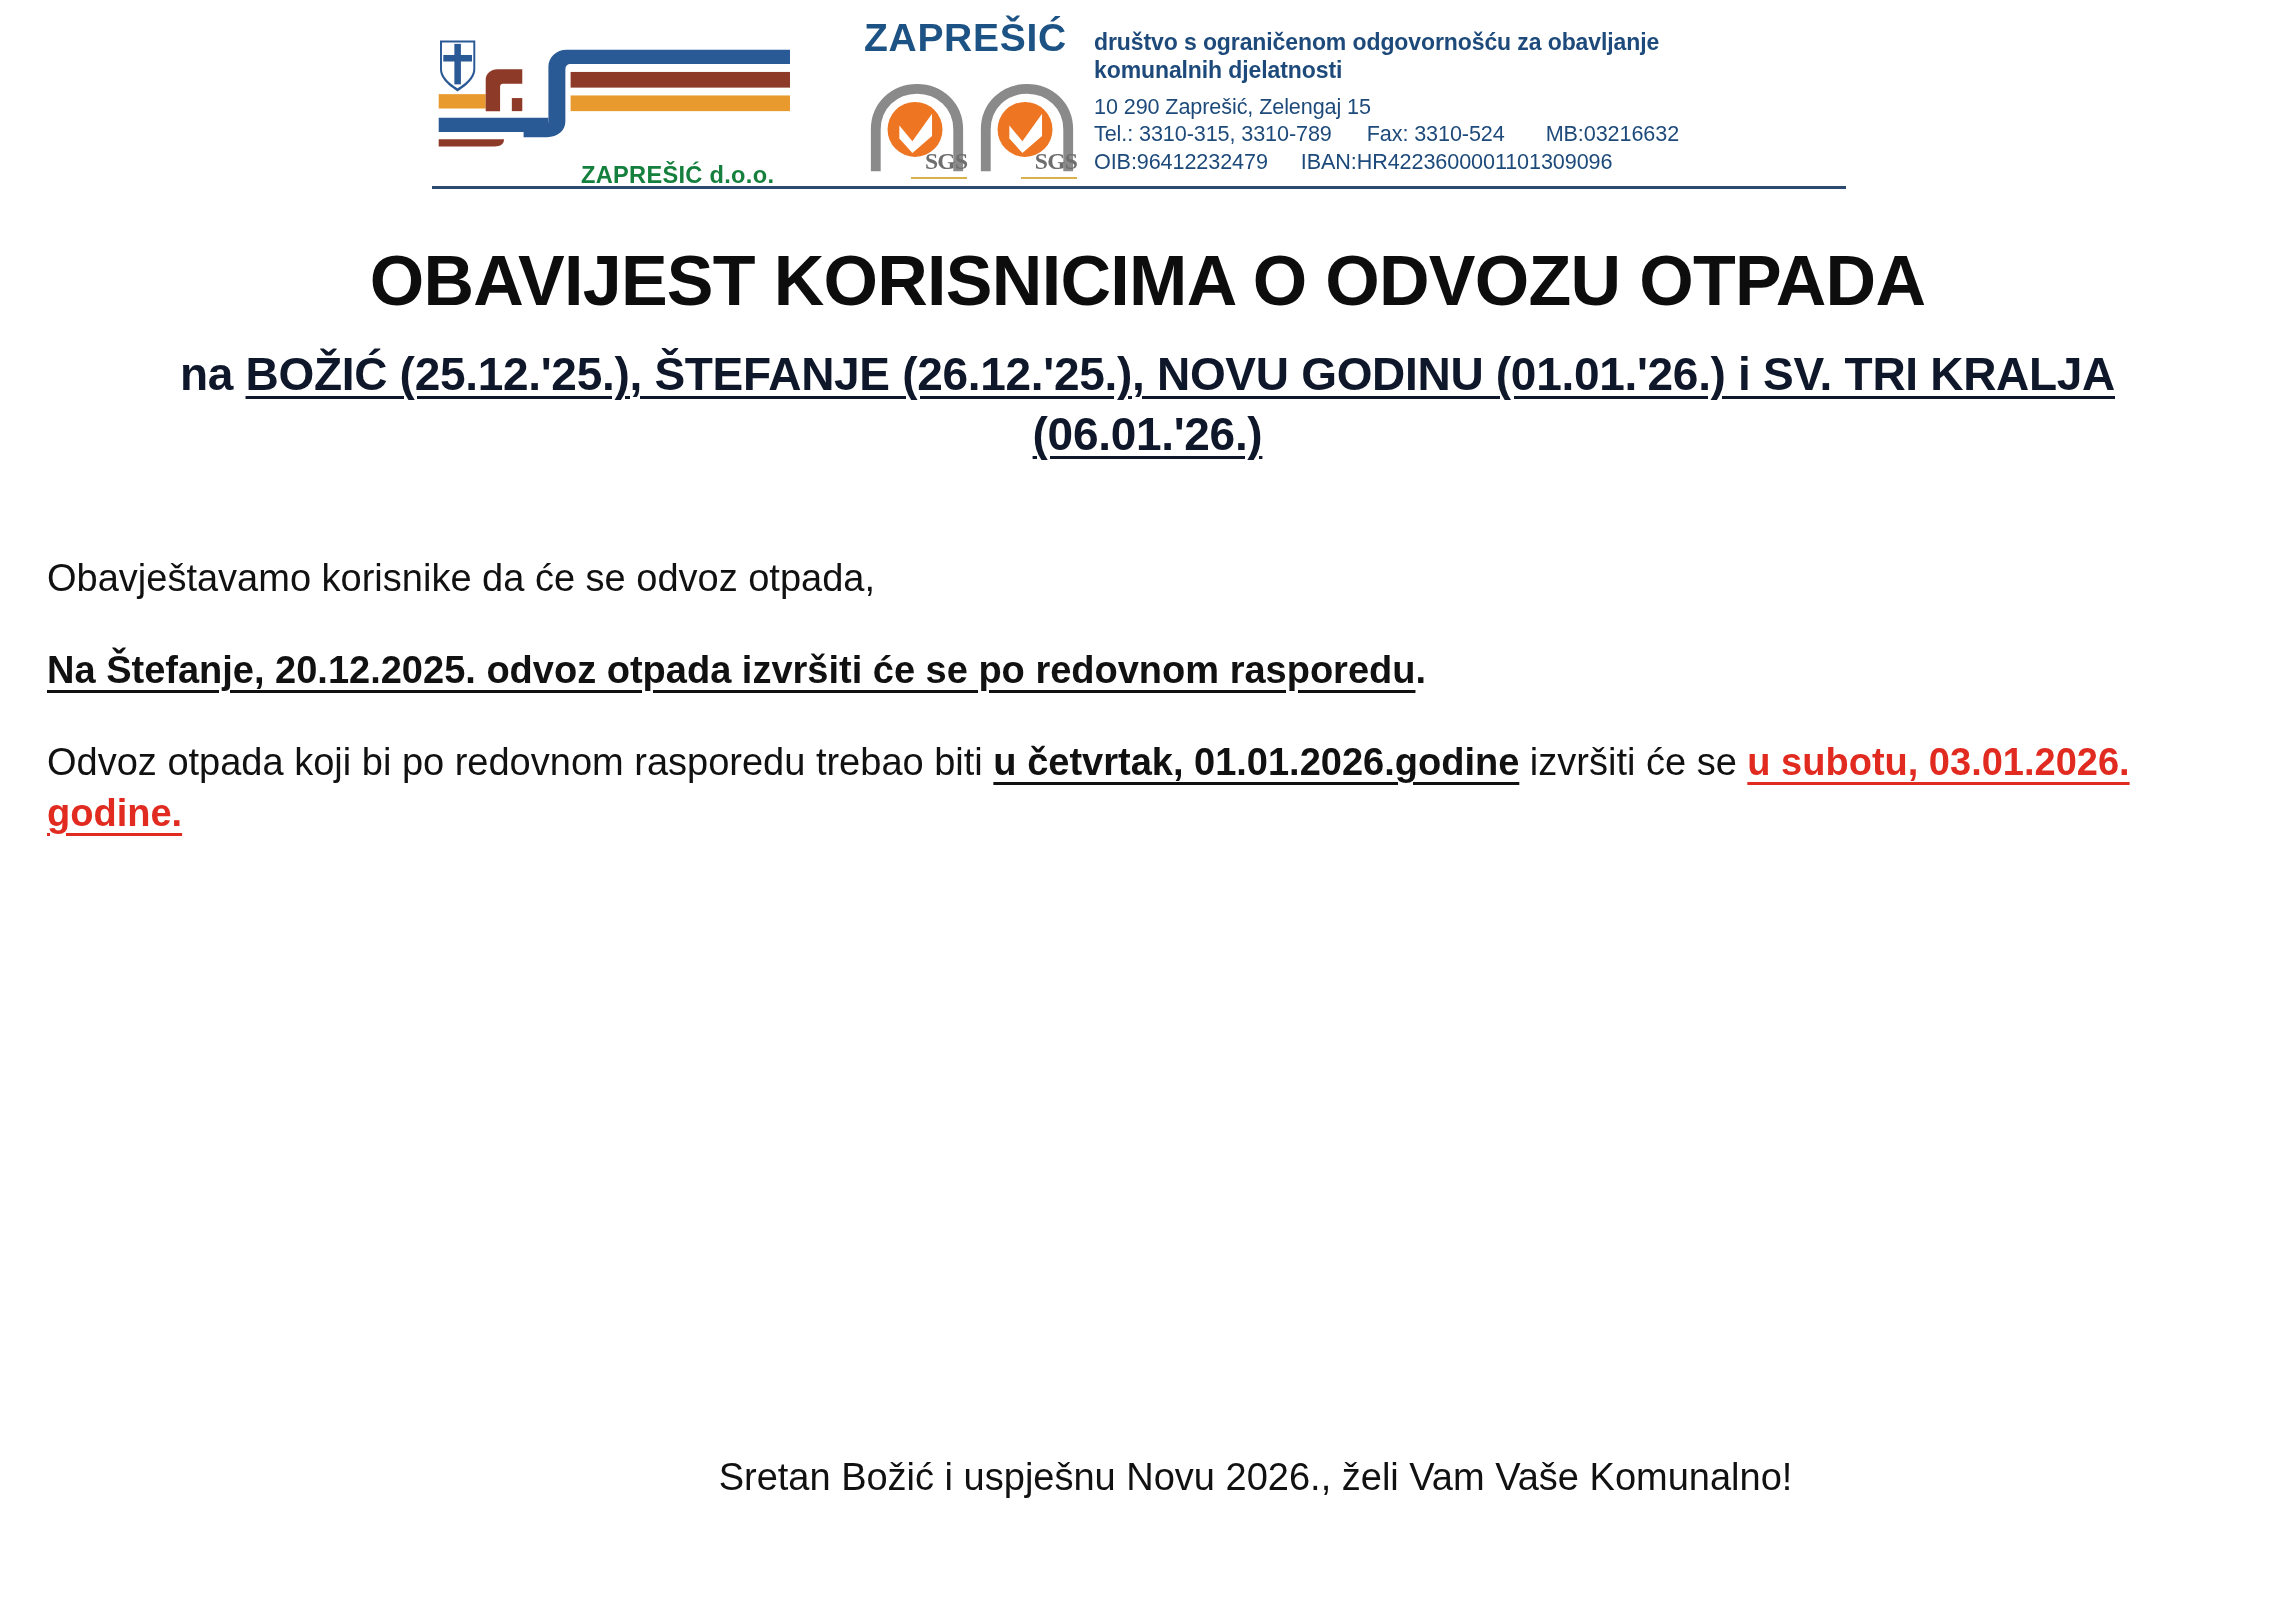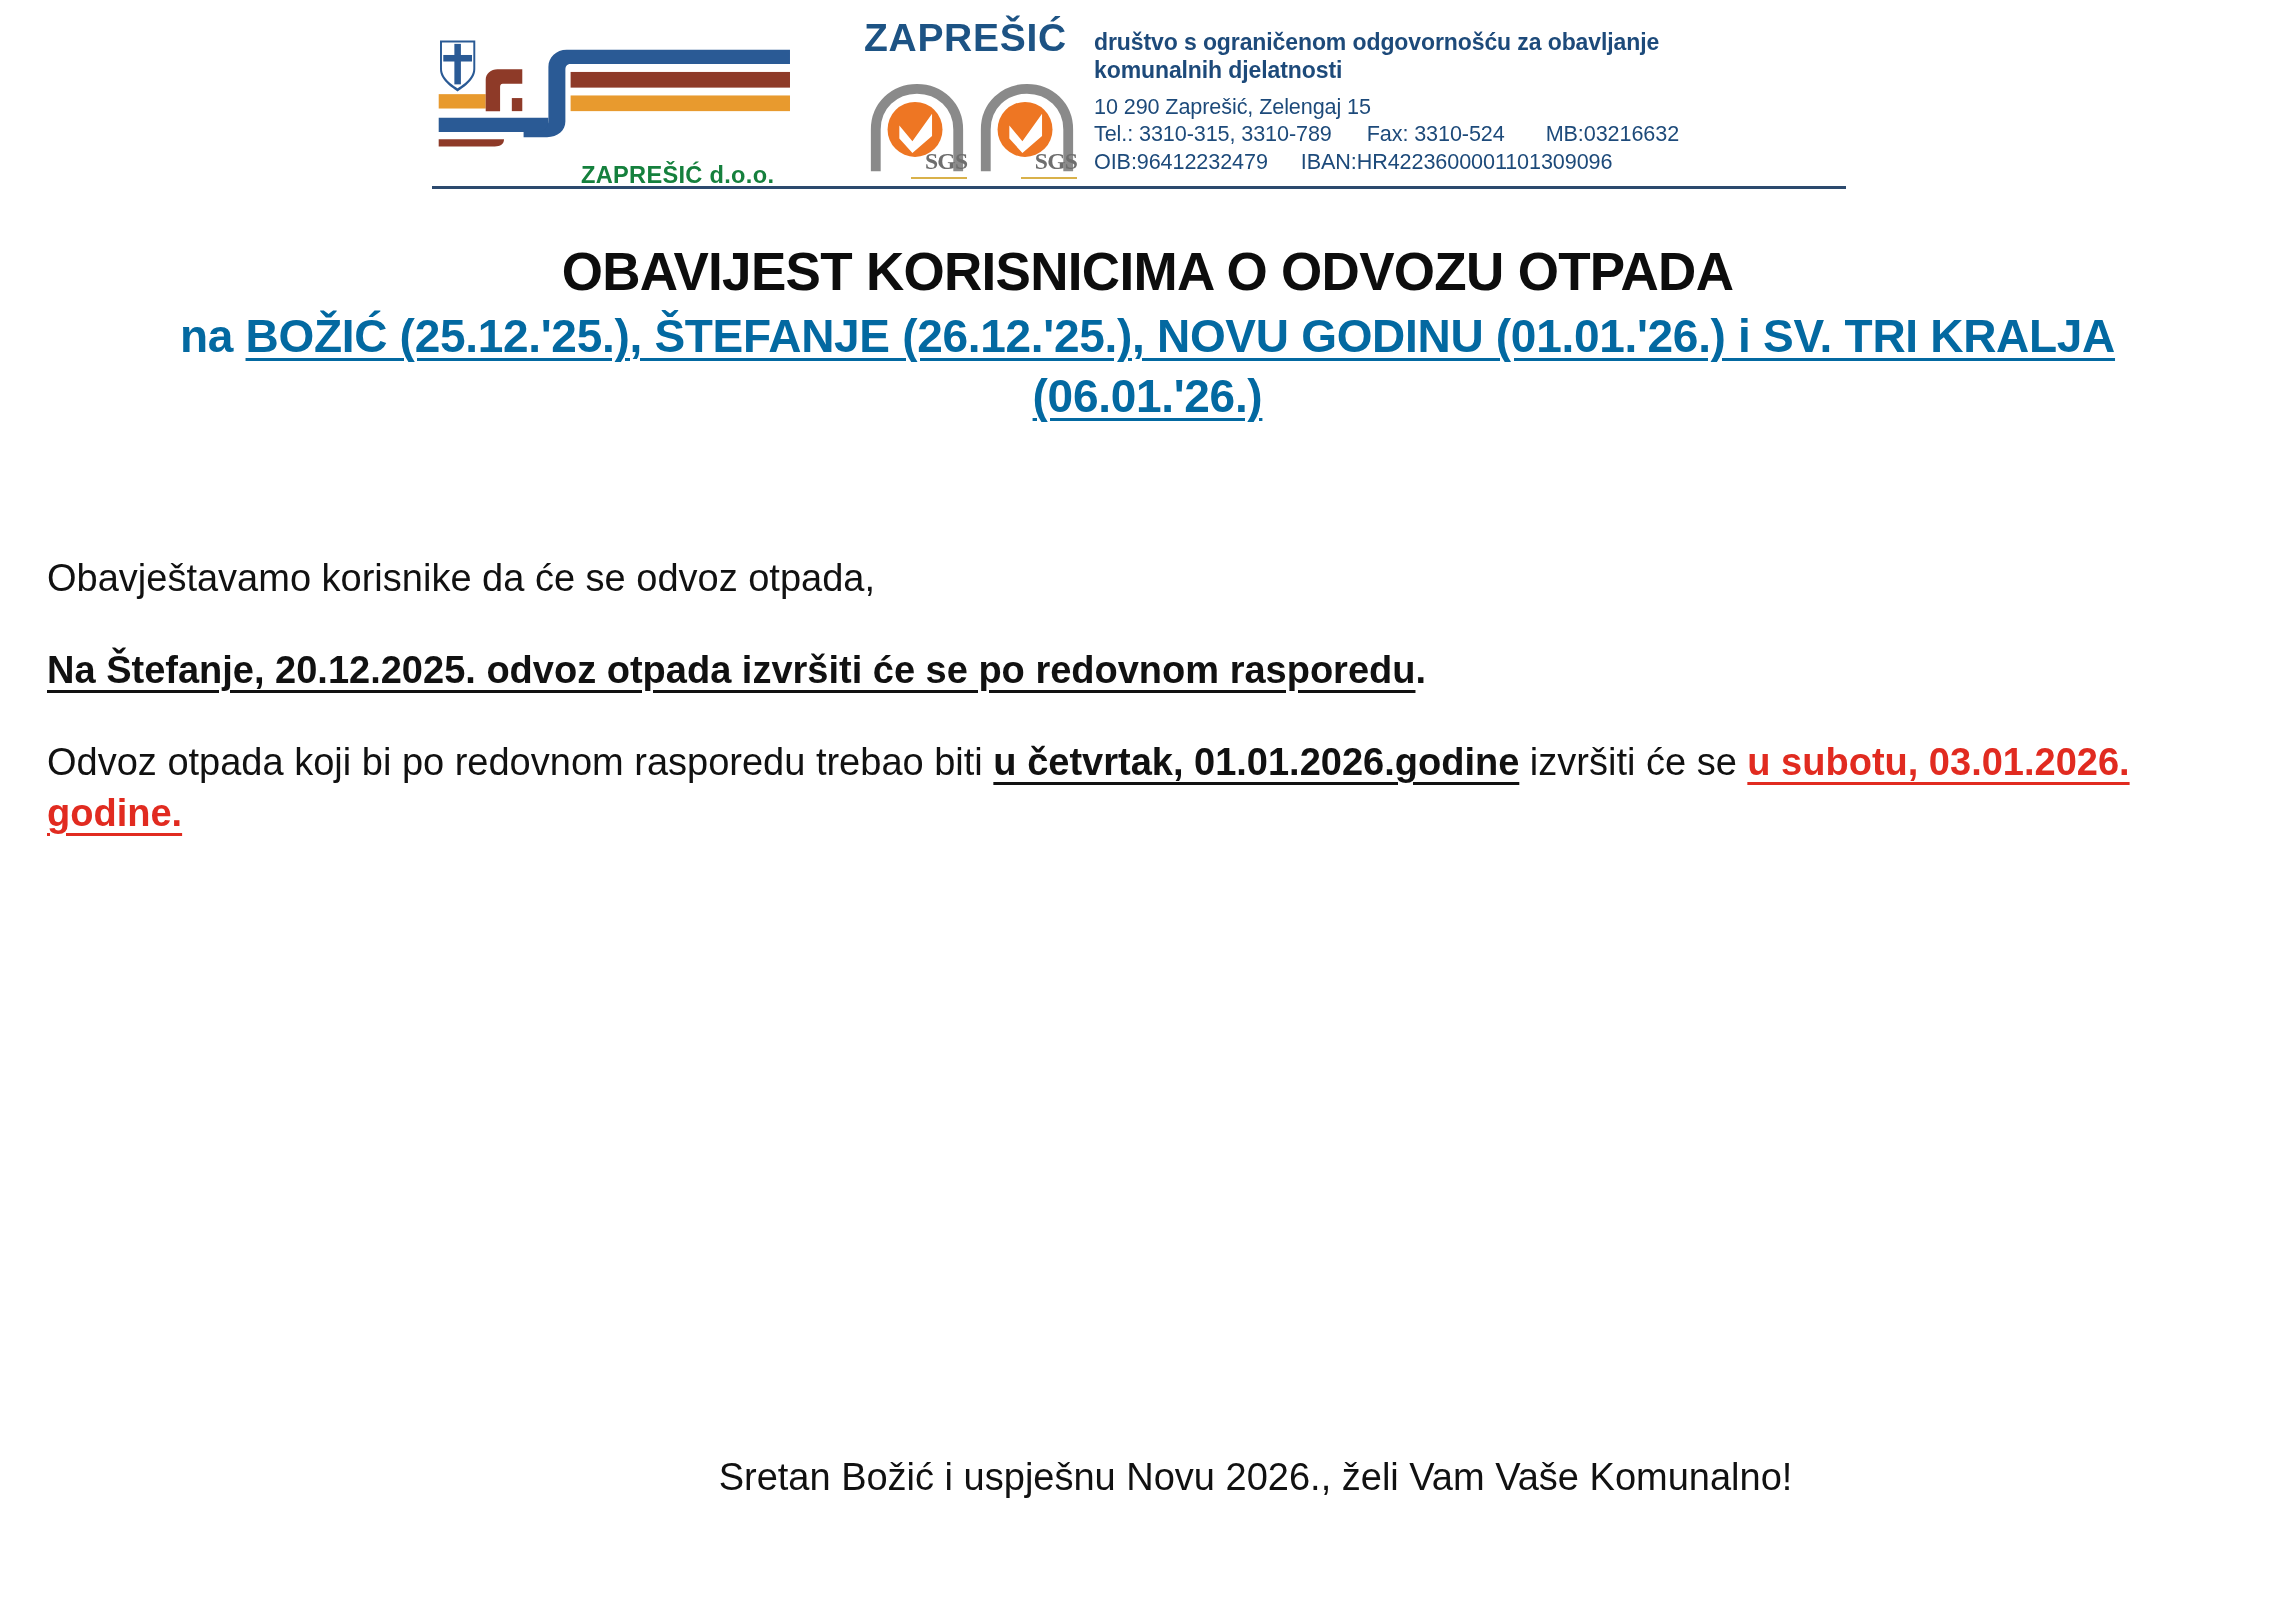--- a/index.html
+++ b/index.html
@@ -148,7 +148,7 @@
   }
   .title-main {
     font-family: "Liberation Sans", sans-serif;
-    font-size: 53px;
+    font-size: 70px;
     font-weight: 700;
     color: #0d0d0d;
     letter-spacing: -0.7px;

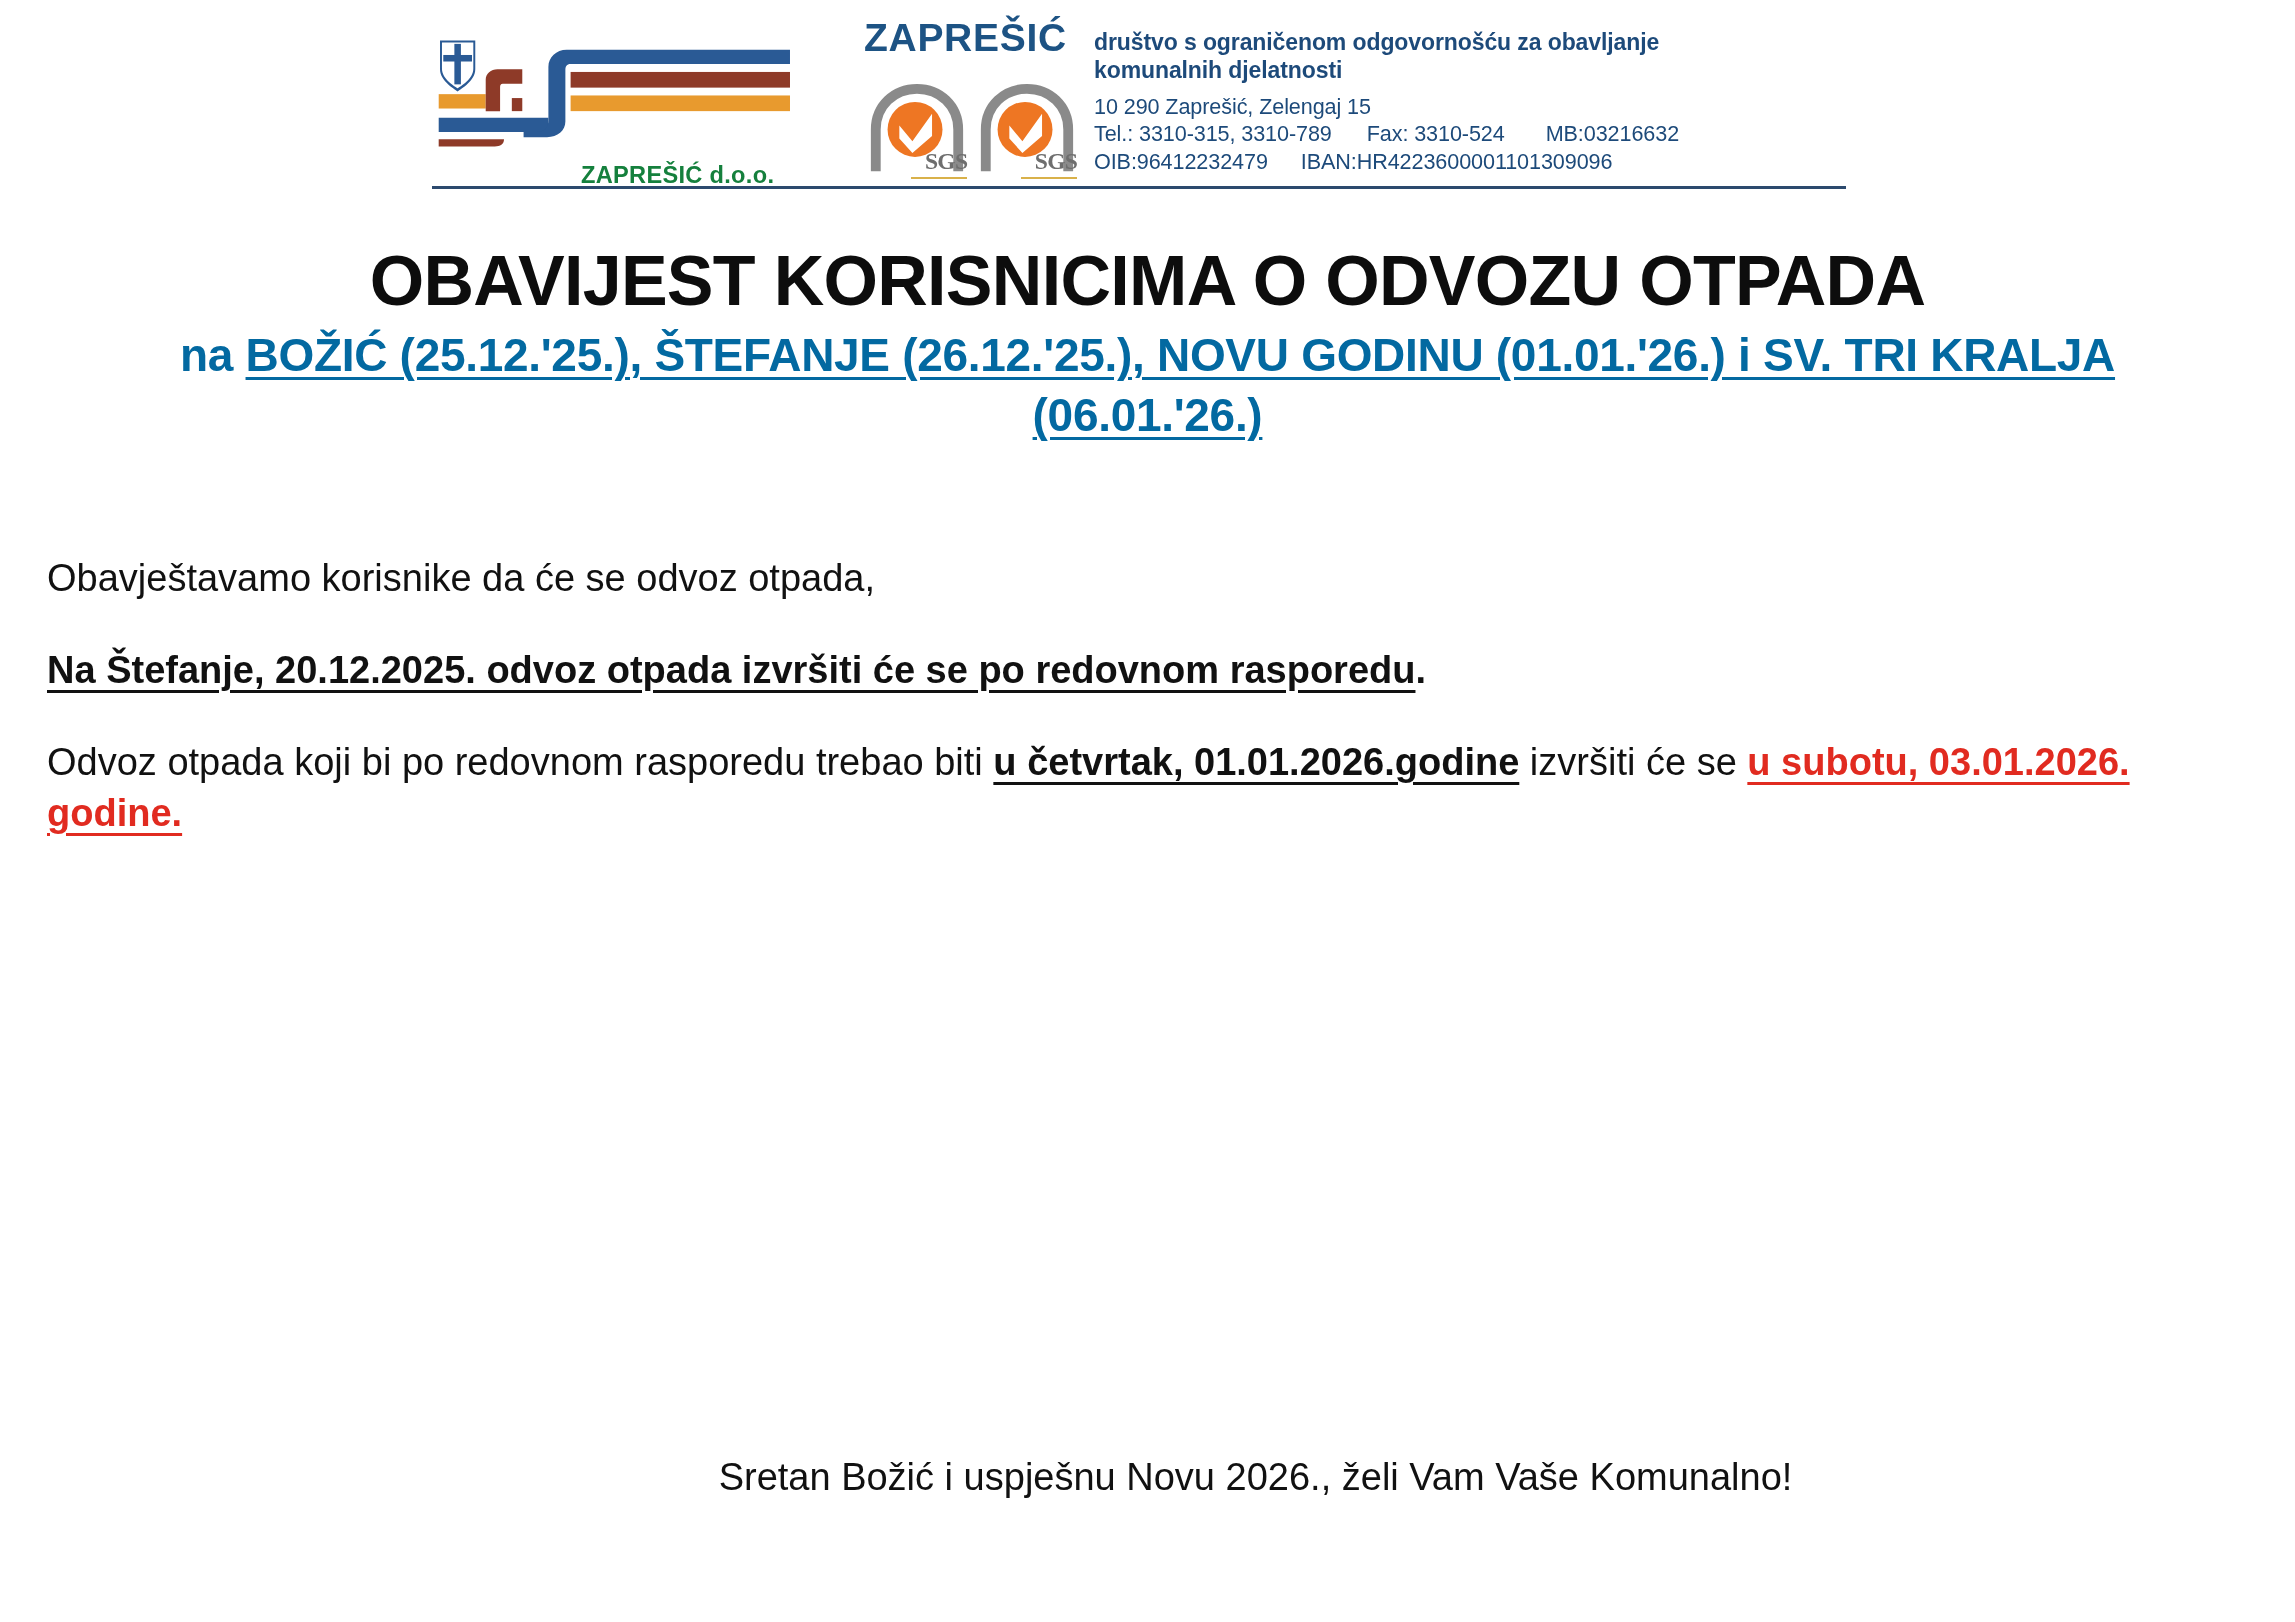--- a/index.html
+++ b/index.html
@@ -155,11 +155,11 @@
     line-height: 1.12;
   }
   .title-sub {
-    margin-top: 6px;
+    margin-top: 25px;
     font-family: "Liberation Sans", sans-serif;
     font-size: 46px;
     font-weight: 700;
-    color: #0369a1;
+    color: #0f172a;
     line-height: 1.3;
     padding: 0 124px;
     letter-spacing: -0.3px;

